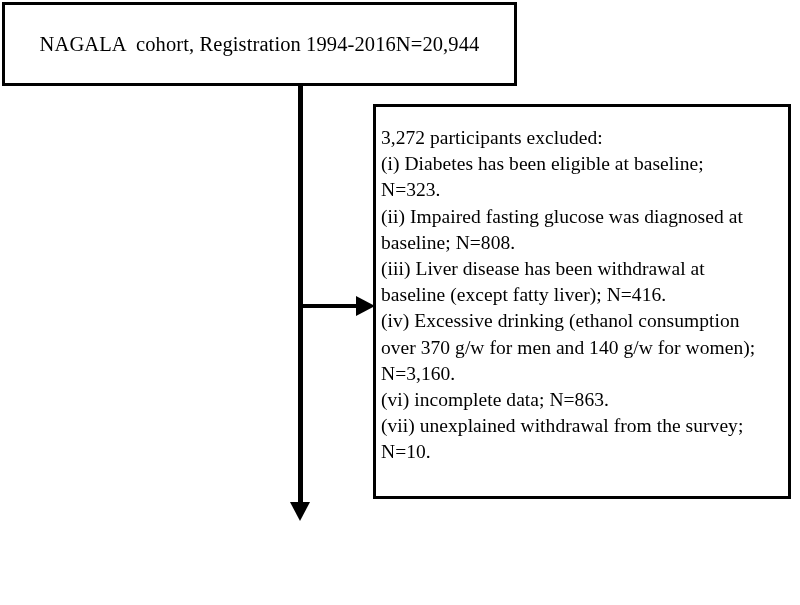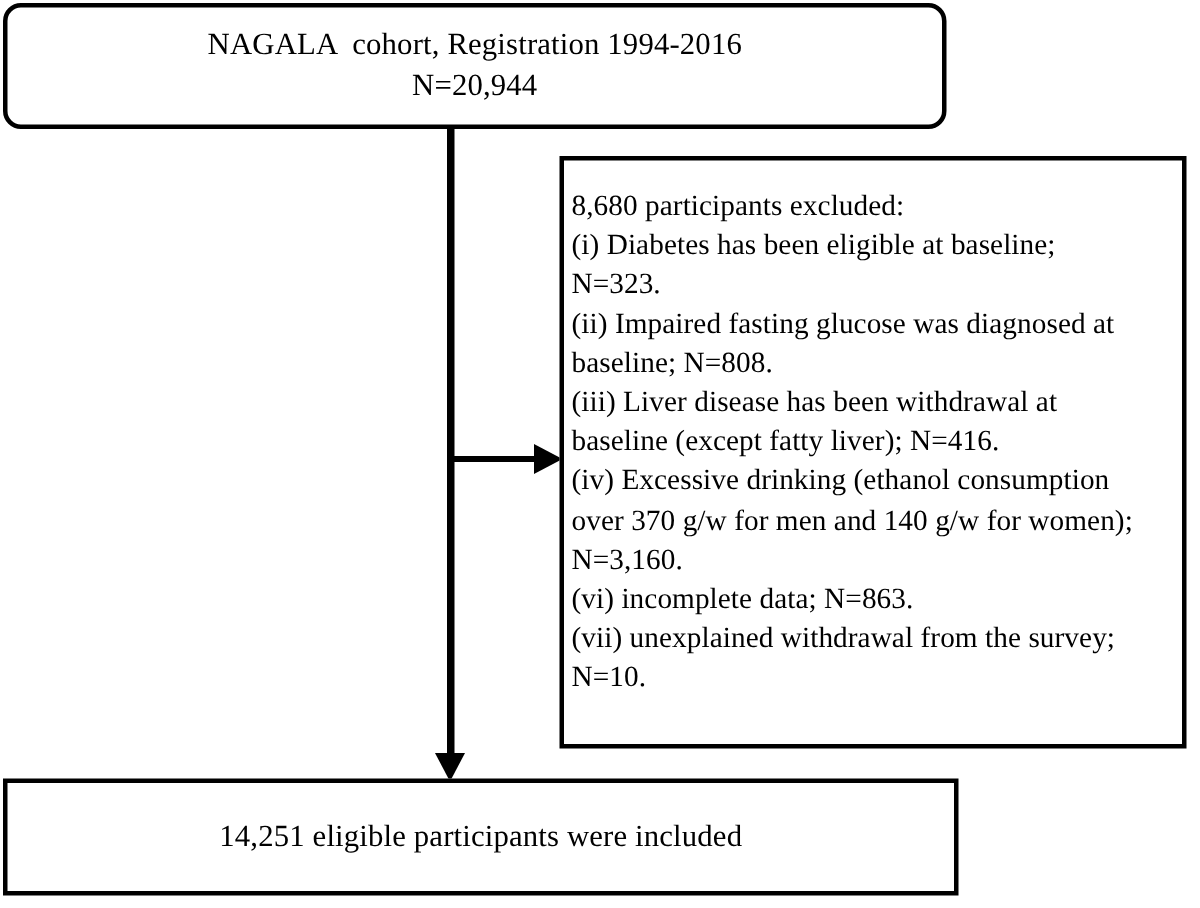--- a/index.html
+++ b/index.html
@@ -36,13 +36,12 @@
   #cohort-box {
     left: 2px;
     top: 2px;
-    width: 629px;
+    width: 515px;
     height: 84px;
     display: flex;
-    flex-direction: column;
+    flex-direction: row;
     align-items: center;
     justify-content: center;
-    border-radius: 12px;
   }
   #cohort-box .line {
     font-size: 20.5px;

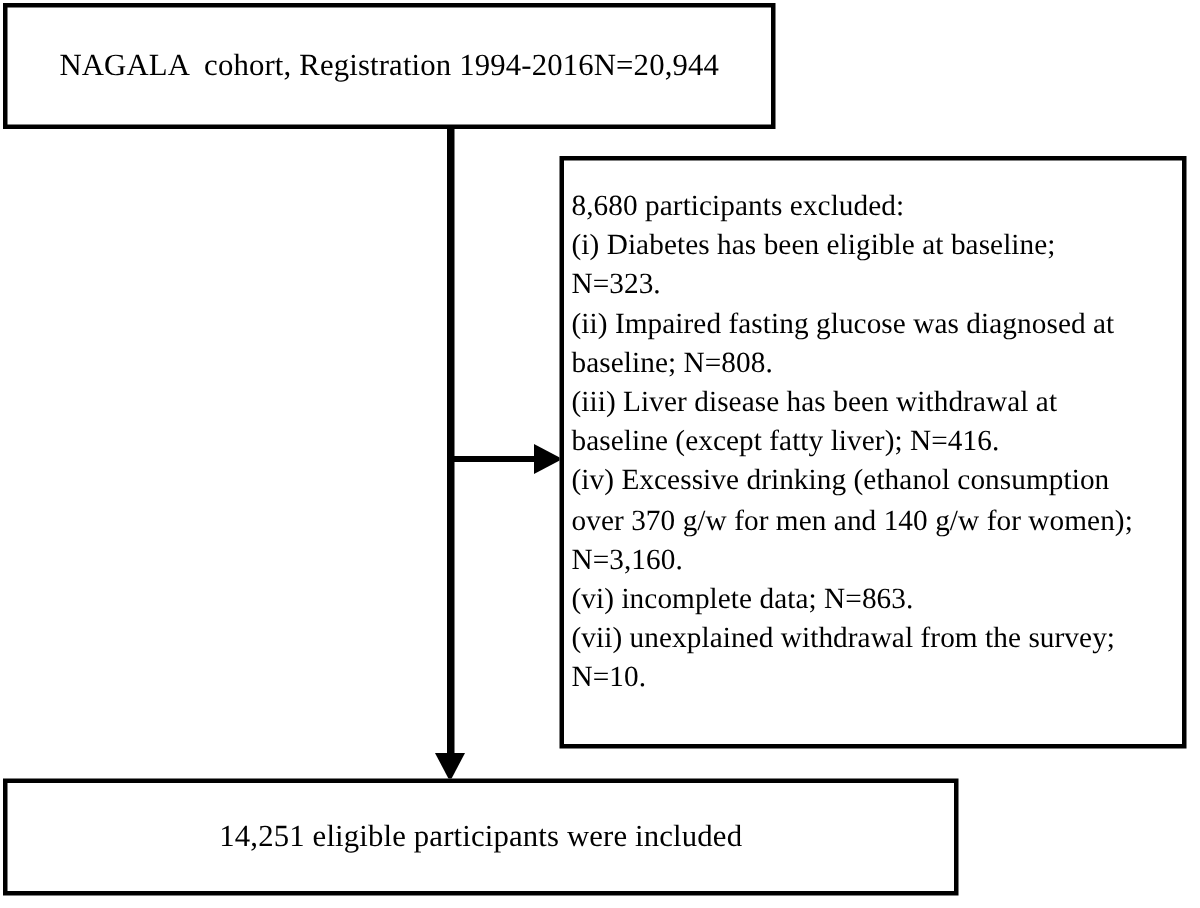--- a/index.html
+++ b/index.html
@@ -142,7 +142,7 @@
   <div class="arrowhead" id="arrowhead-down"></div>
 
   <div class="node-box" id="exclusion-box">
-    <div id="exclusion-heading">8,680 participants excluded:</div>
+    <div id="exclusion-heading">3,272 participants excluded:</div>
     <ul id="exclusion-list">
       <li>(i) Diabetes has been eligible at baseline;</li>
       <li>N=323.</li>

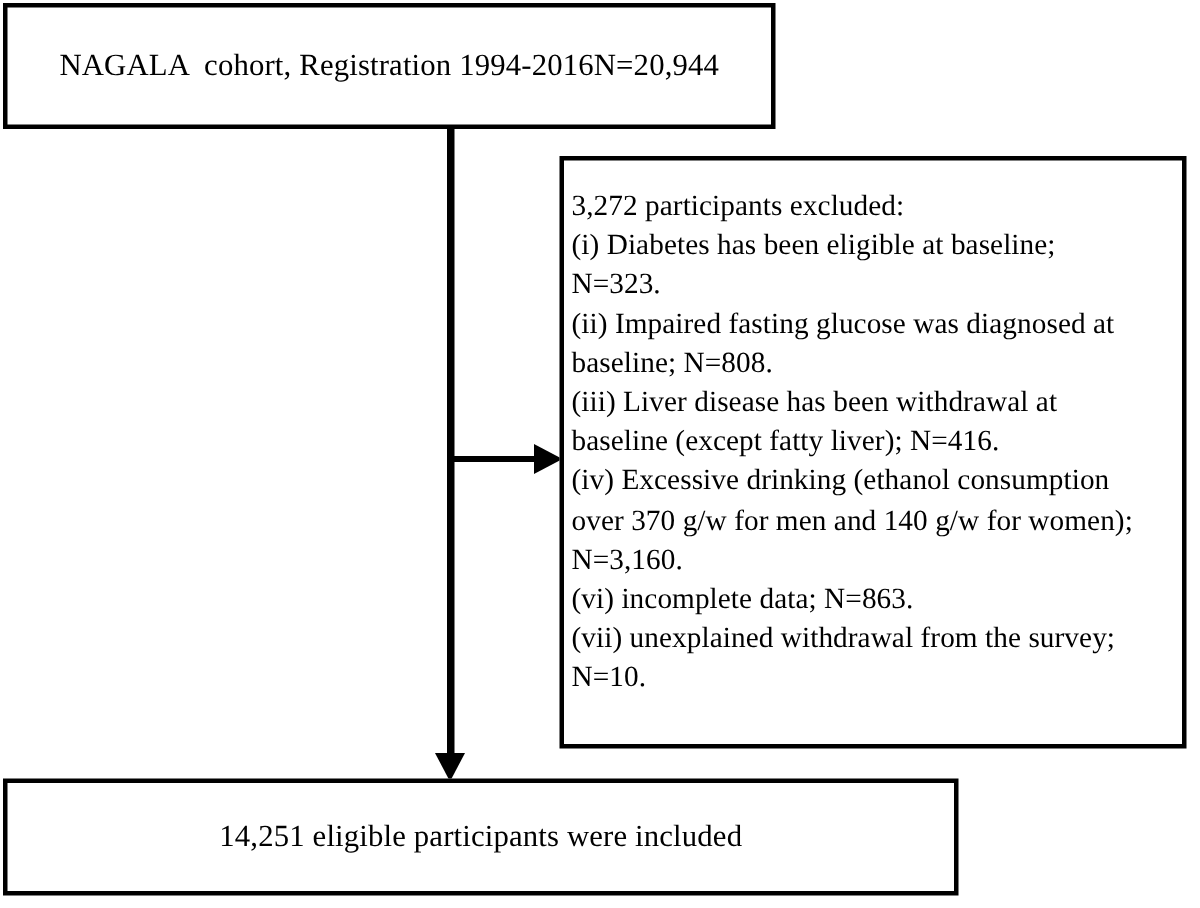--- a/index.html
+++ b/index.html
@@ -159,9 +159,6 @@
     </ul>
   </div>
 
-  <div class="node-box" id="included-box">
-    <div class="line">14,251 eligible participants were included</div>
-  </div>
 
 </div>
 

